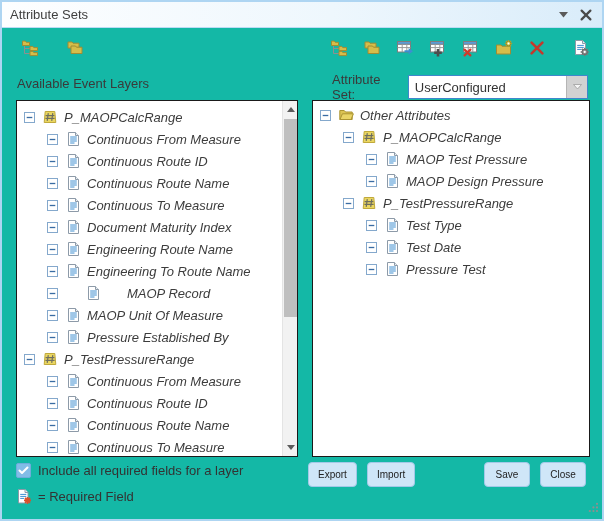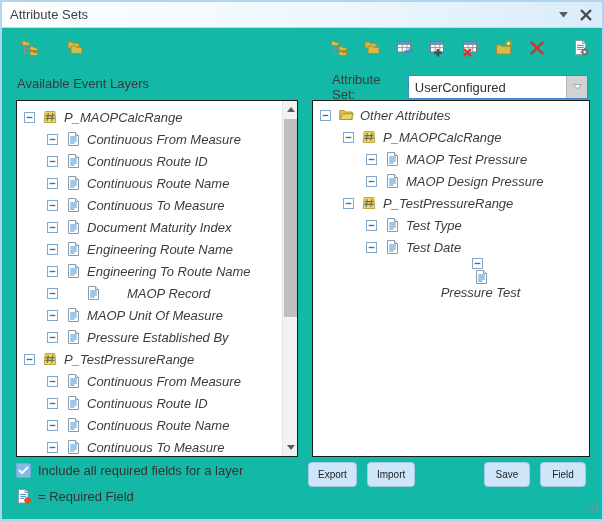--- a/index.html
+++ b/index.html
@@ -595,7 +595,7 @@
           </span>
           <span class="node-label">Test Date</span>
         </div>
-        <div class="tree-row" style="padding-left: 53px; flex-direction: column;">
+        <div class="tree-row" style="padding-left: 53px;">
           <span class="expander">
             <svg width="11" height="11" viewBox="0 0 11 11">
               <rect x="0.5" y="0.5" width="10" height="10" fill="#ffffff" stroke="#84a8cc"></rect>

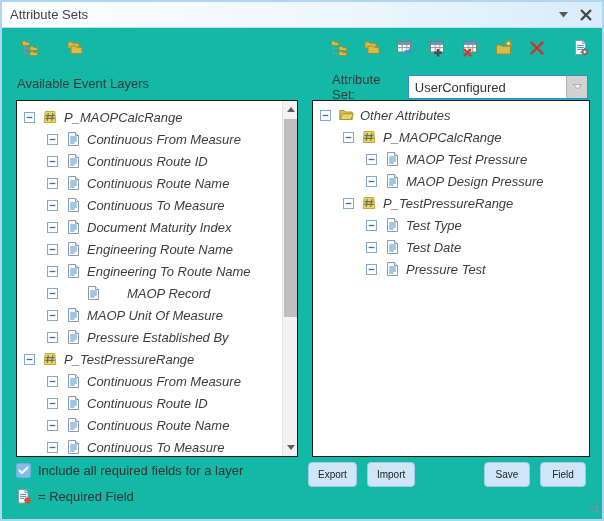--- a/index.html
+++ b/index.html
@@ -640,7 +640,7 @@
     <button class="btn">Export</button>
     <button class="btn">Import</button>
     <button class="btn save">Save</button>
-    <button class="btn">Field</button>
+    <button class="btn">Close</button>
   </div>
 
   <span class="resize-grip">

